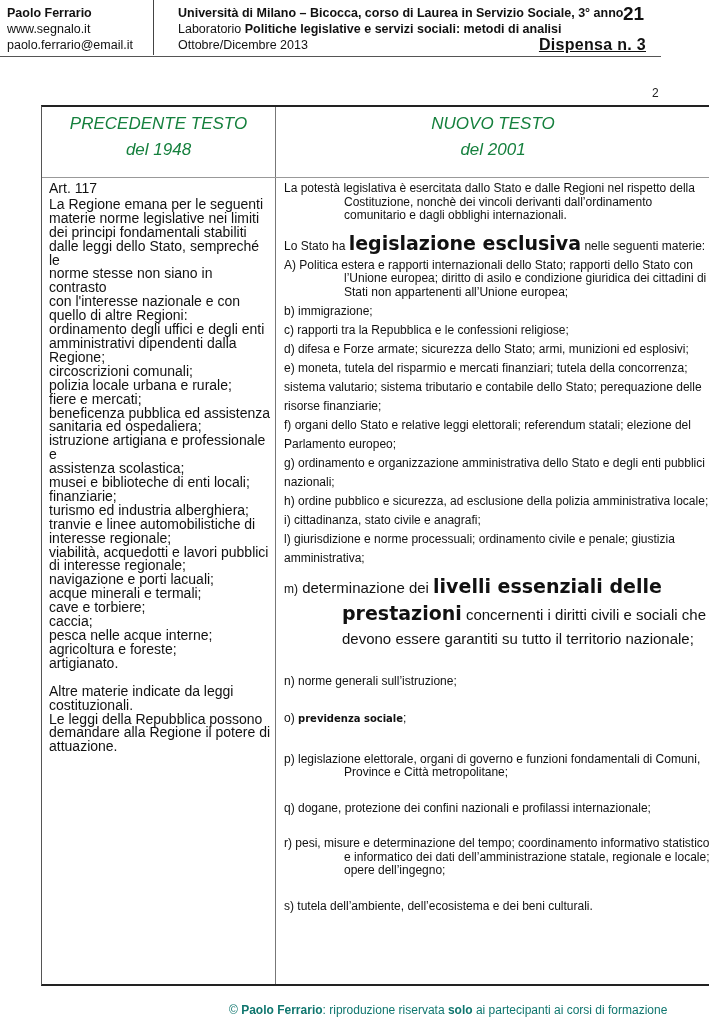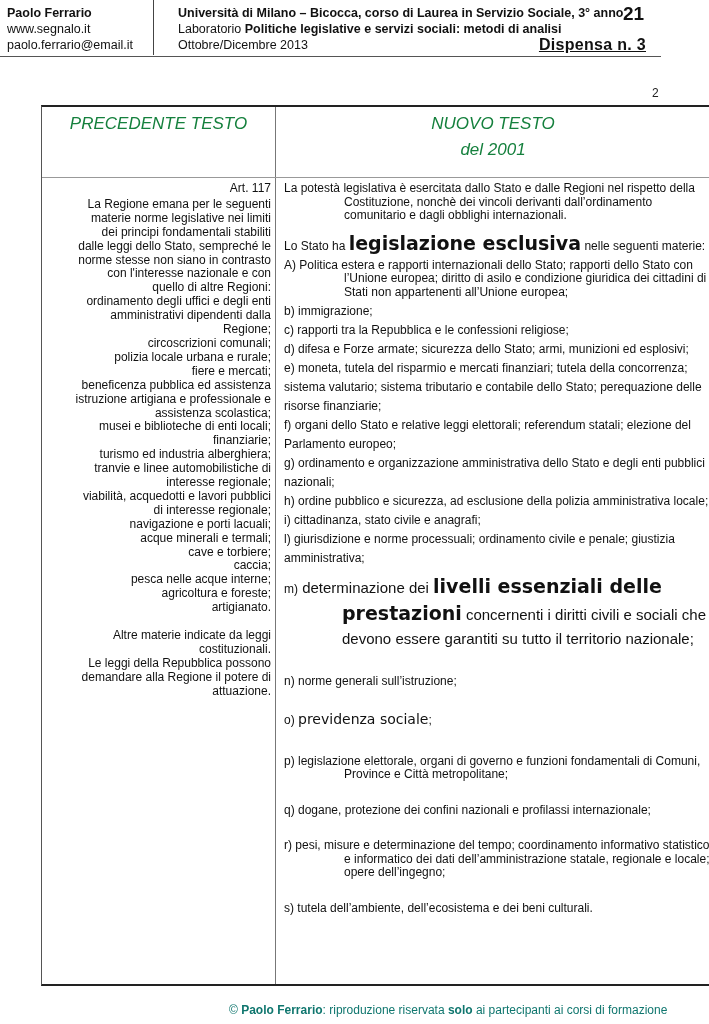--- a/index.html
+++ b/index.html
@@ -101,6 +101,7 @@
 
   <div class="th left">
     <div>PRECEDENTE TESTO</div>
+    <div>del 1948</div>
   </div>
   <div class="th right">
     <div>NUOVO TESTO</div>

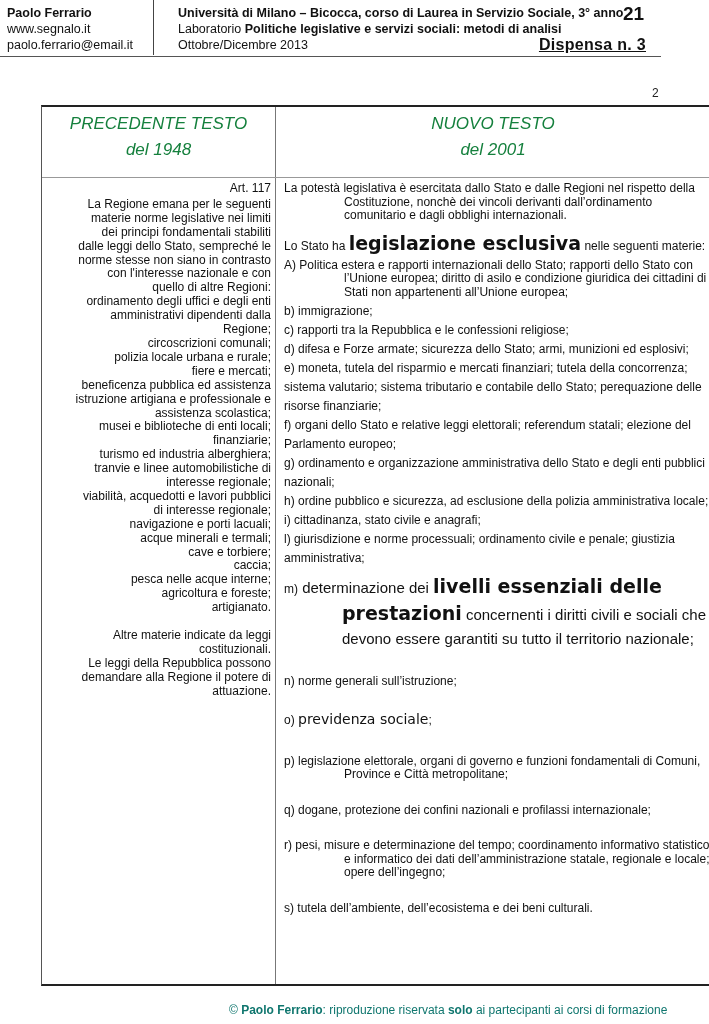--- a/index.html
+++ b/index.html
@@ -50,7 +50,7 @@
   .th.right { left: 234px; width: 434px; }
   .old-col {
     position: absolute; left: 7px; top: 75px; width: 222px;
-    font-size: 12px; line-height: 13.9px; color: #111; text-align: right;
+    font-size: 14px; line-height: 13.9px; color: #111;
   }
   .old-col .gap { height: 14px; }
   .new-col {

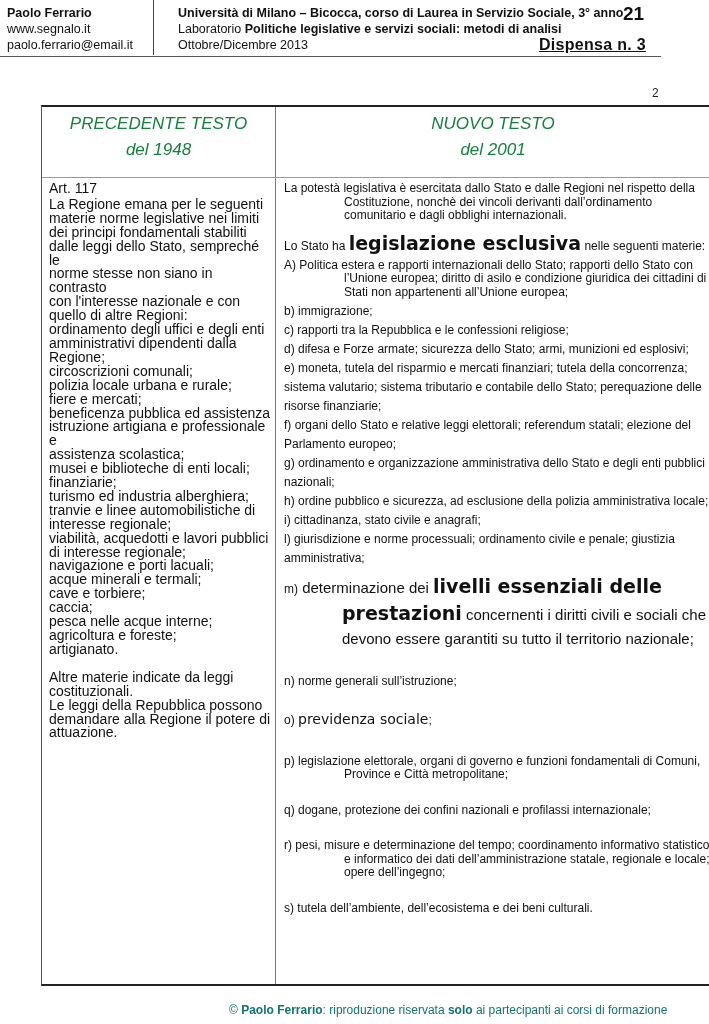--- a/index.html
+++ b/index.html
@@ -125,6 +125,7 @@
         <div>polizia locale urbana e rurale;</div>
         <div>fiere e mercati;</div>
         <div>beneficenza pubblica ed assistenza</div>
+        <div>sanitaria ed ospedaliera;</div>
         <div>istruzione artigiana e professionale e</div>
         <div>assistenza scolastica;</div>
         <div>musei e biblioteche di enti locali;</div>

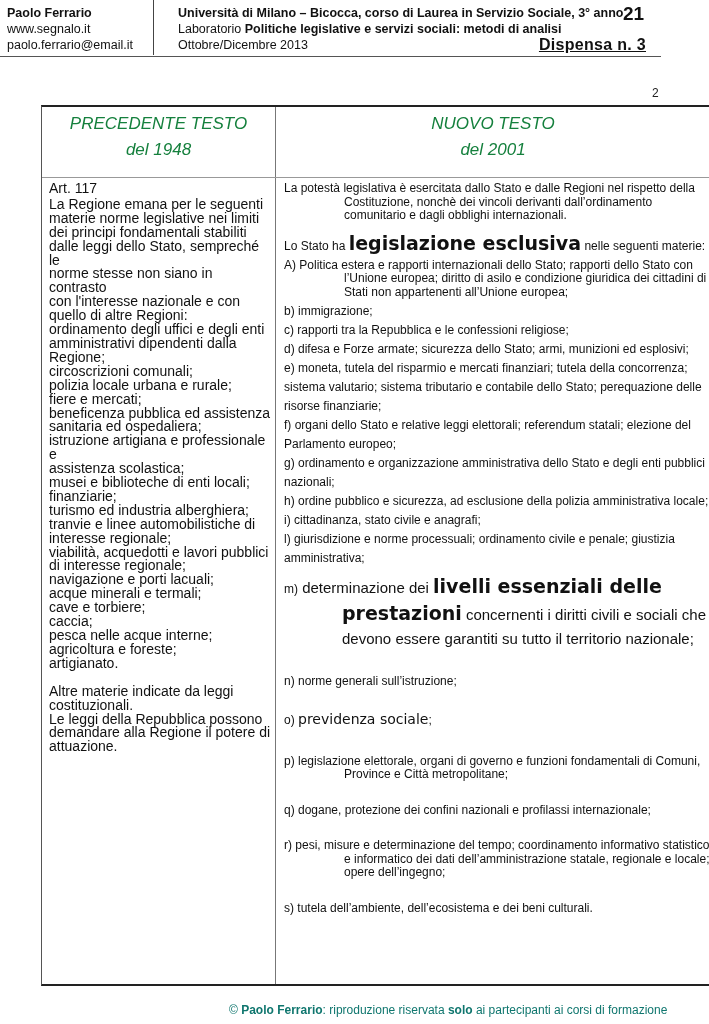--- a/index.html
+++ b/index.html
@@ -67,7 +67,7 @@
   .m-item { font-size: 16px; line-height: 24px; padding-left: 58px; text-indent: -58px; }
   .m-item .lbl { font-size: 12px; }
   .m-item .rest { font-size: 15px; }
-  .o-item .big-o { font-family: "DejaVu Sans", sans-serif; font-weight: normal; font-size: 14px; margin-top: 48px; }
+  .o-item .big-o { font-family: "DejaVu Sans", sans-serif; font-weight: bold; font-size: 10px; margin-top: 48px; }
   .footer {
     position: absolute; left: 229px; top: 1003px; font-size: 12px; color: #0f766e; white-space: nowrap;
   }

